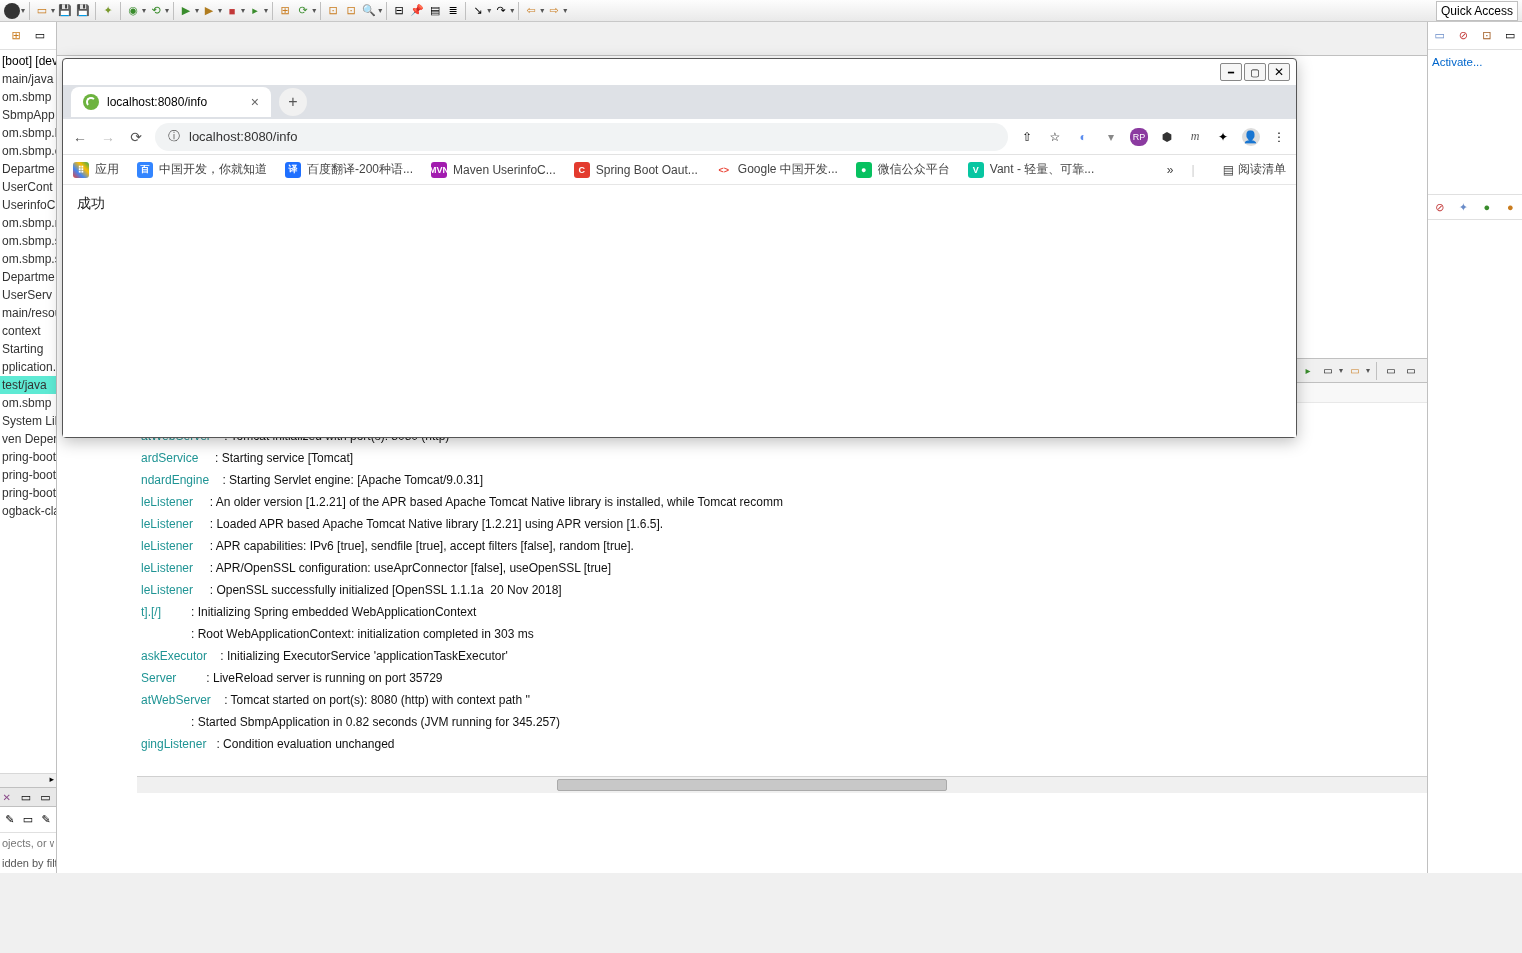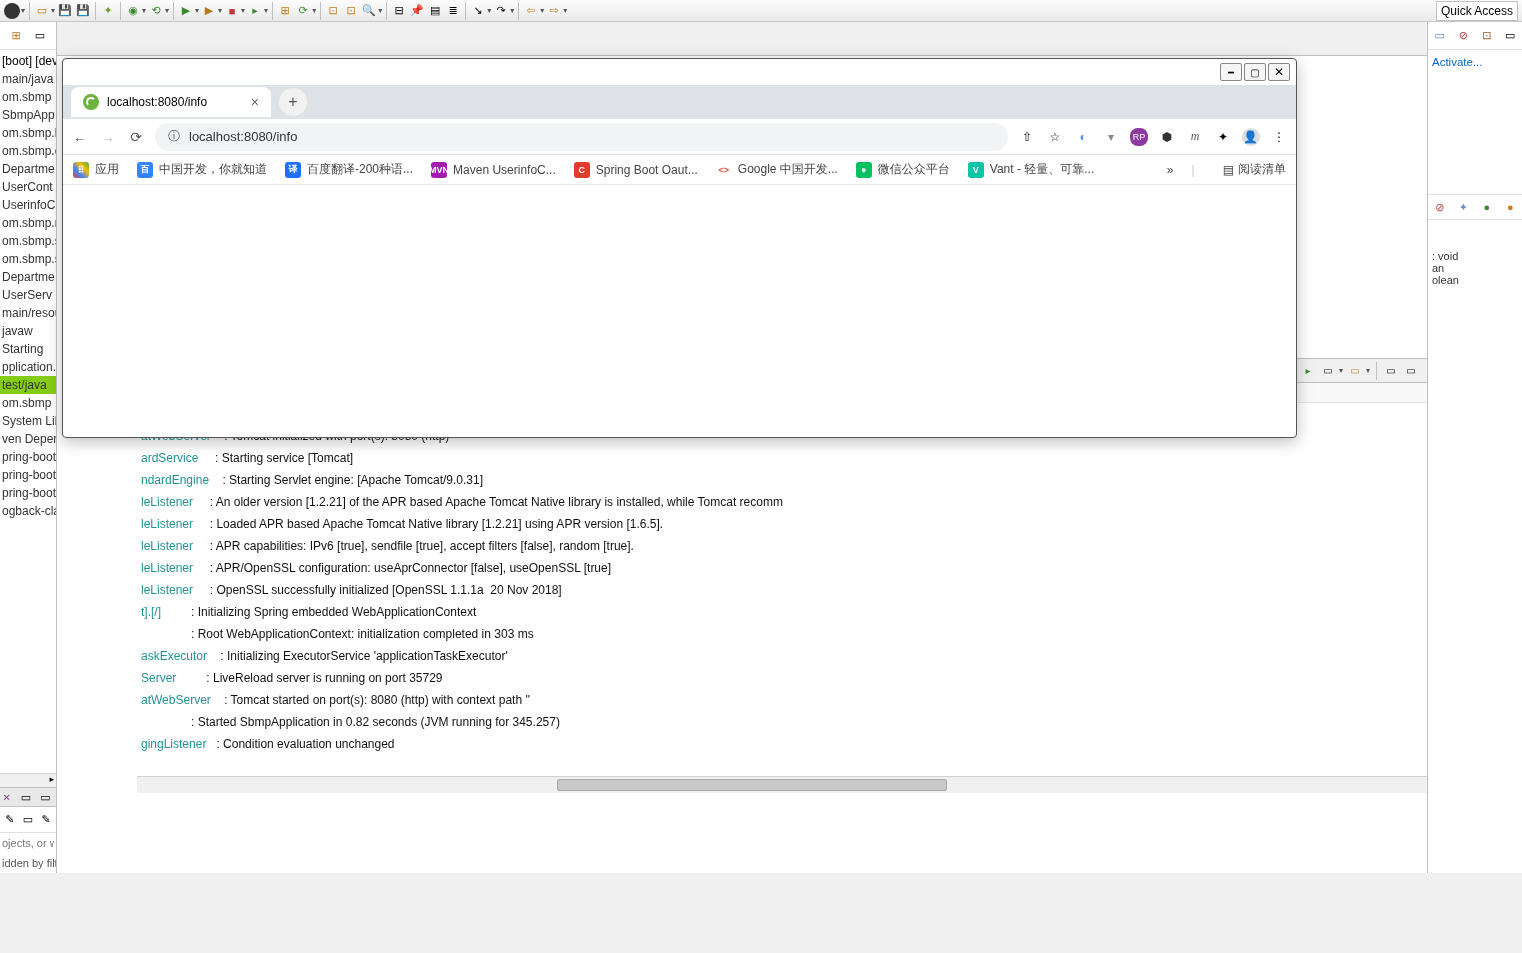--- a/index.html
+++ b/index.html
@@ -249,6 +249,7 @@
             <span>阅读清单</span>
           </span>
       </div>
+      <div class="browser-content">成功</div>
     </div>
 
     <div class="bottom-panel">

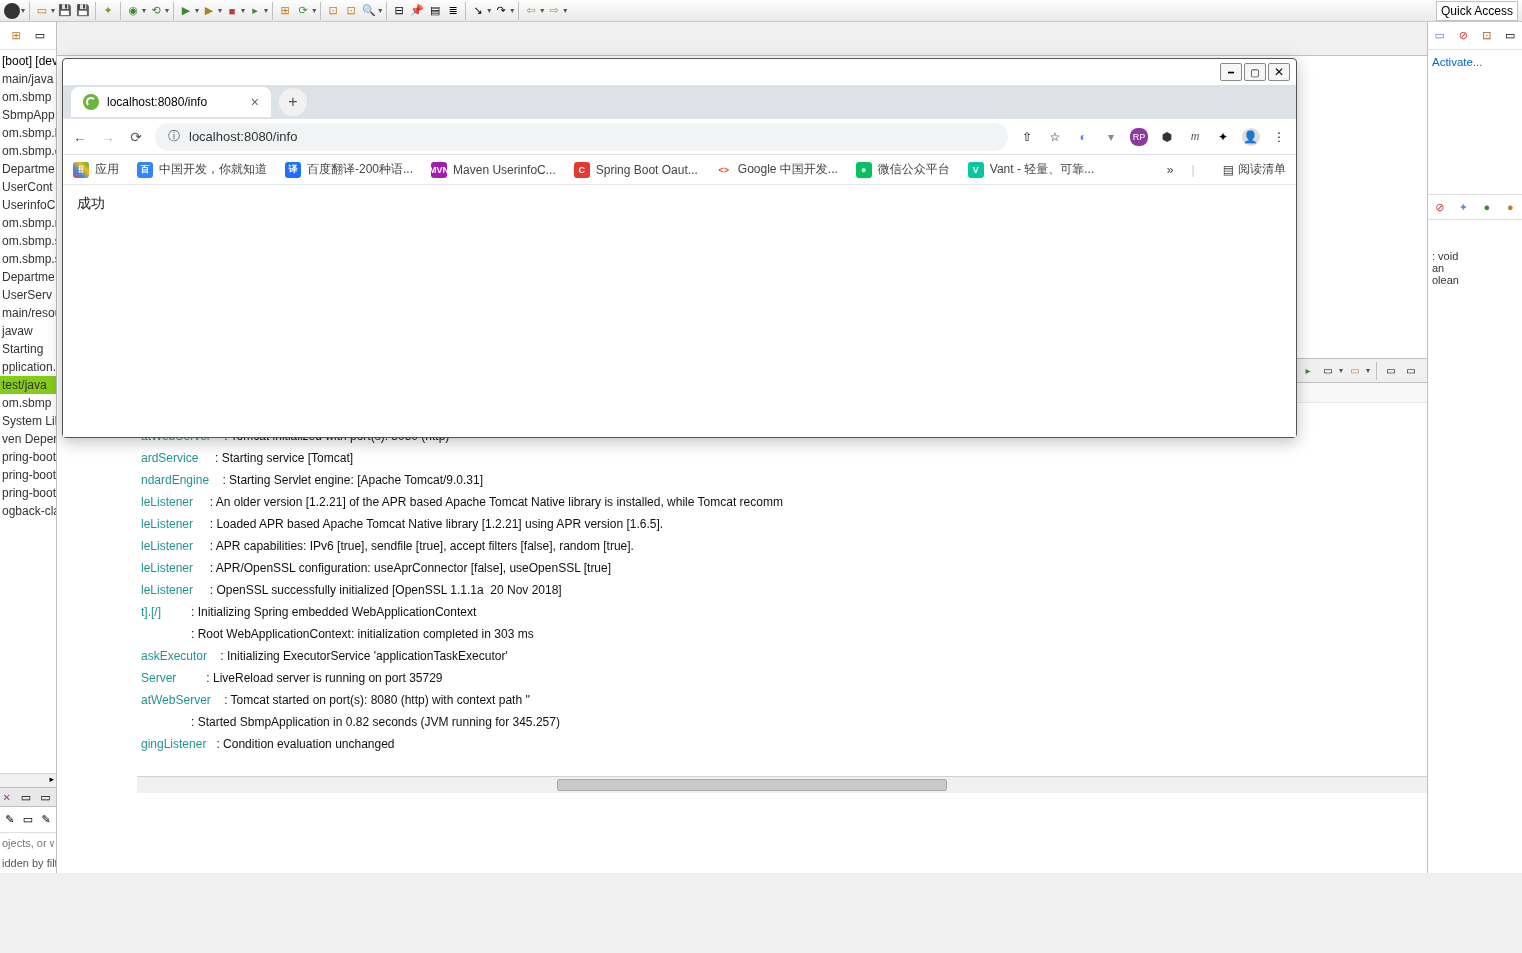--- a/index.html
+++ b/index.html
@@ -315,11 +315,6 @@
       <span class="tb-ico" style="color:#398c2c">●</span>
       <span class="tb-ico" style="color:#c97c1f">●</span>
     </div>
-    <div id="outline" style="padding-top:30px">
-        <div class="outline-line">: void</div>
-        <div class="outline-line">an</div>
-        <div class="outline-line">olean</div>
-      </div>
   </div>
 </div>
 

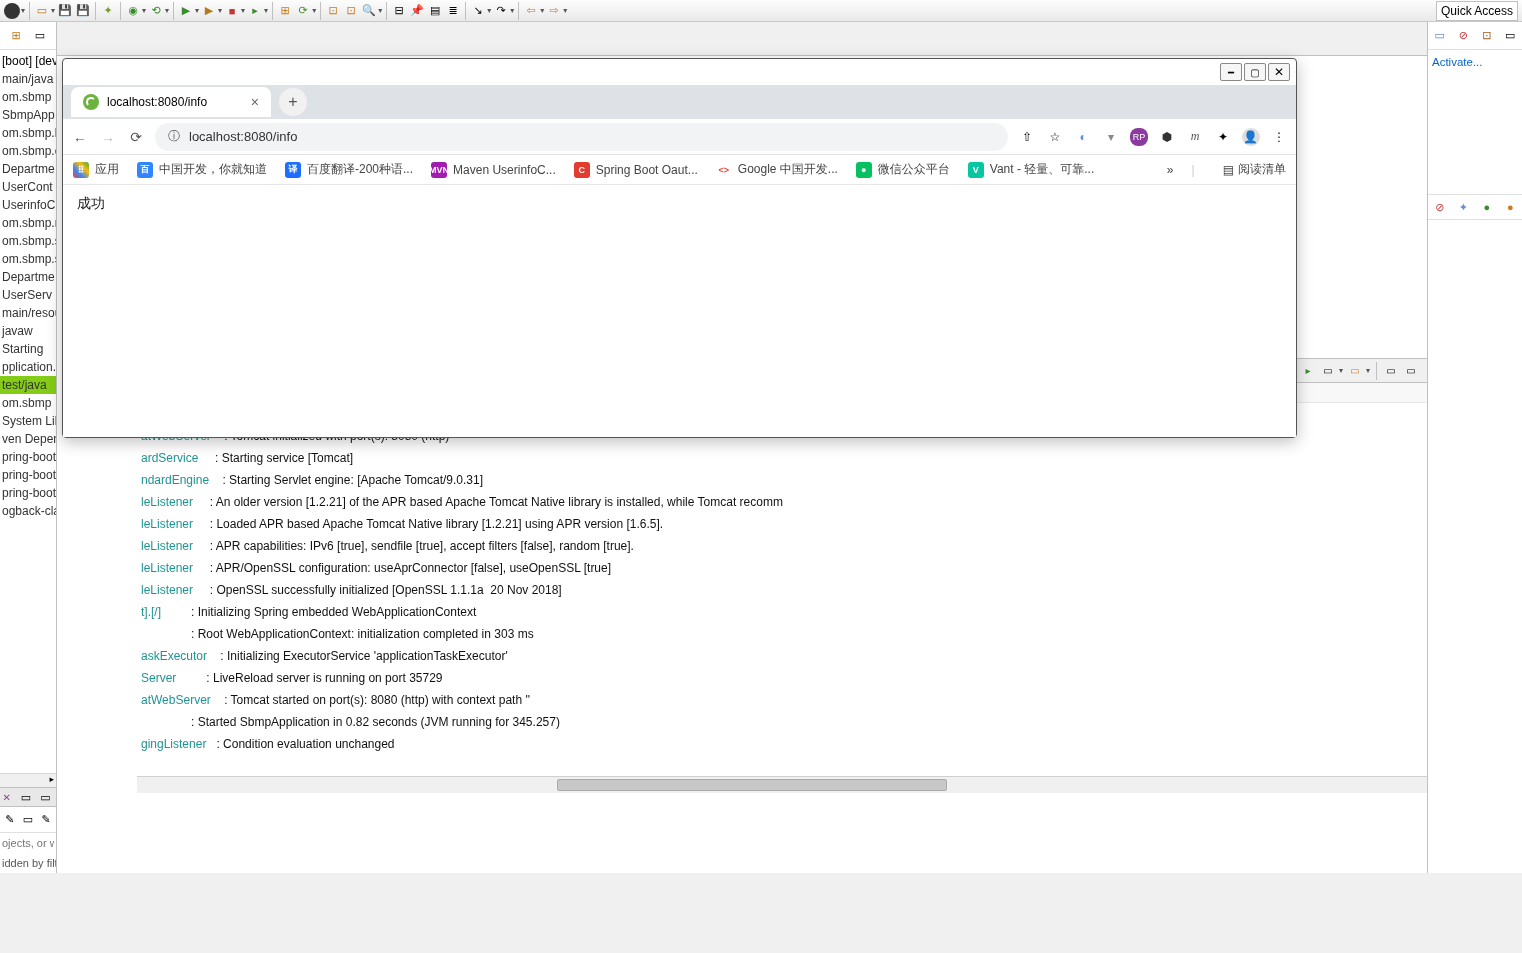--- a/index.html
+++ b/index.html
@@ -141,7 +141,7 @@
         <div class="tree-item">Departme</div>
         <div class="tree-item">UserServ</div>
         <div class="tree-item">main/resou</div>
-        <div class="tree-item">javaw</div>
+        <div class="tree-item">context</div>
         <div class="tree-item">Starting</div>
         <div class="tree-item">pplication.y</div>
         <div class="tree-item sel">test/java</div>

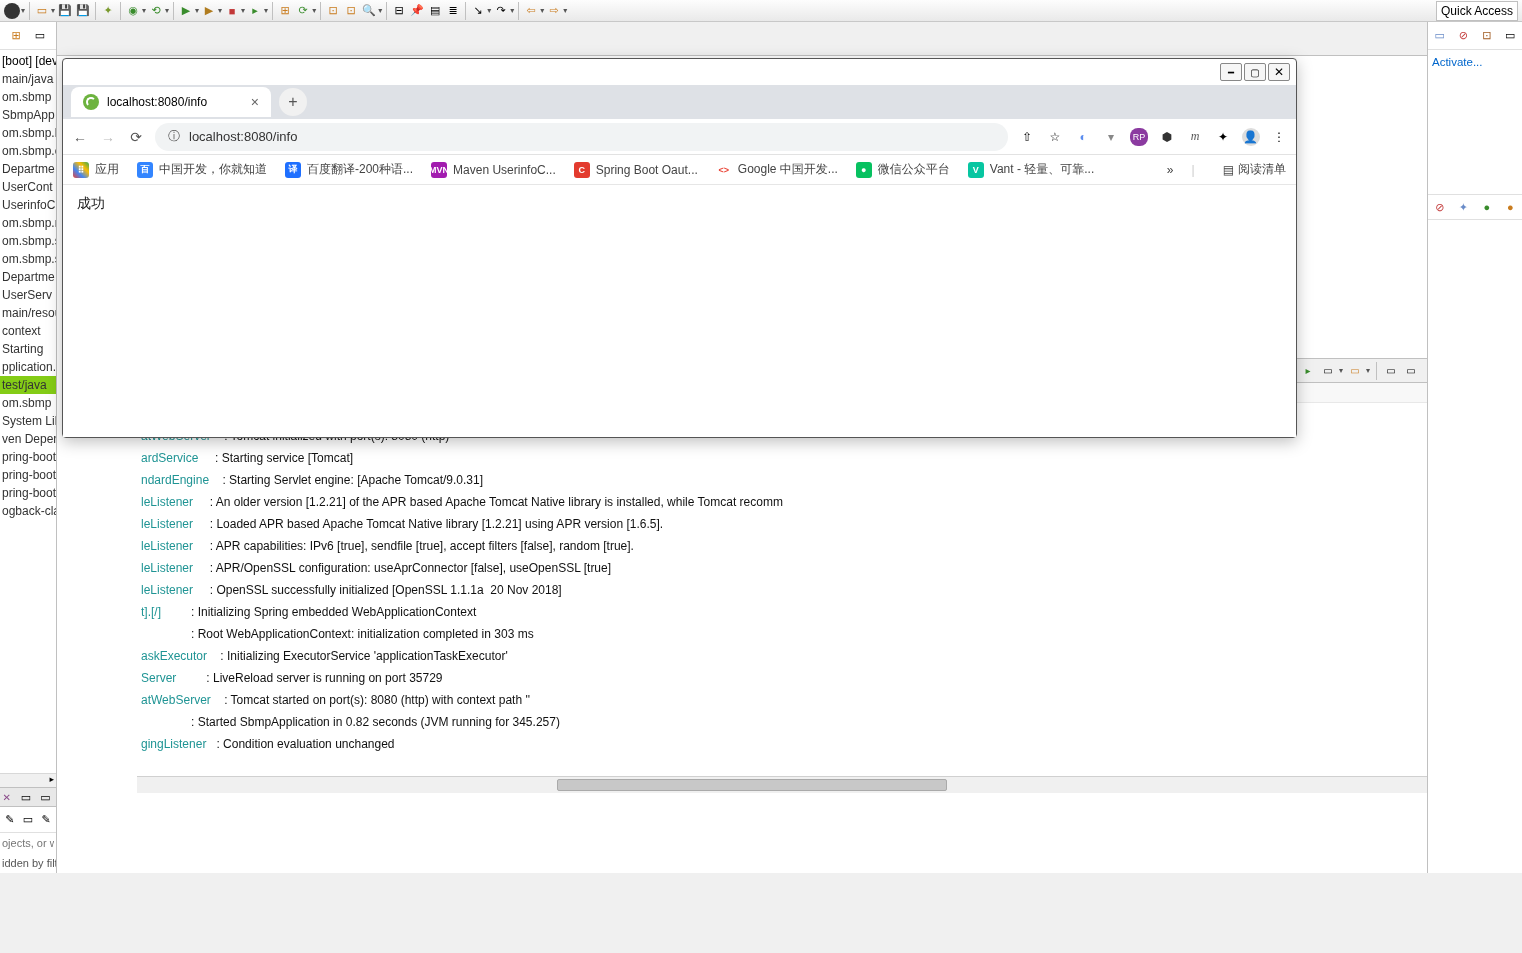--- a/index.html
+++ b/index.html
@@ -14,7 +14,7 @@
 .left-top{height:28px;border-bottom:1px solid #e0e0e0;display:flex;align-items:center;justify-content:center;gap:8px}
 .left-tree{flex:1;overflow:hidden;font-size:11px;line-height:18px;color:#333;padding:2px 0}
 .tree-item{padding:0 2px;white-space:nowrap;overflow:hidden;cursor:pointer}
-.tree-item.sel{background:#84cc16}
+.tree-item.sel{background:#5eead4}
 .tree-hdr{color:#000}
 .left-divider{height:20px;background:#e8e8e8;border-top:1px solid #c0c0c0;border-bottom:1px solid #c0c0c0;display:flex;align-items:center;justify-content:flex-end;padding-right:4px;gap:6px}
 .left-mini{height:26px;border-bottom:1px solid #e0e0e0;display:flex;align-items:center;justify-content:flex-end;gap:6px;padding:0 4px}

